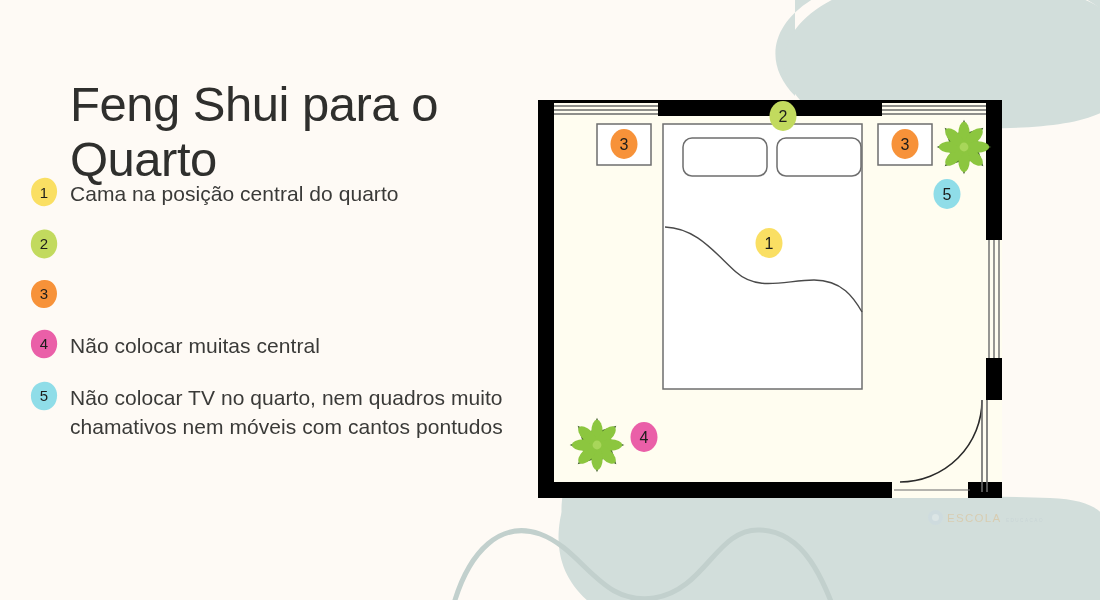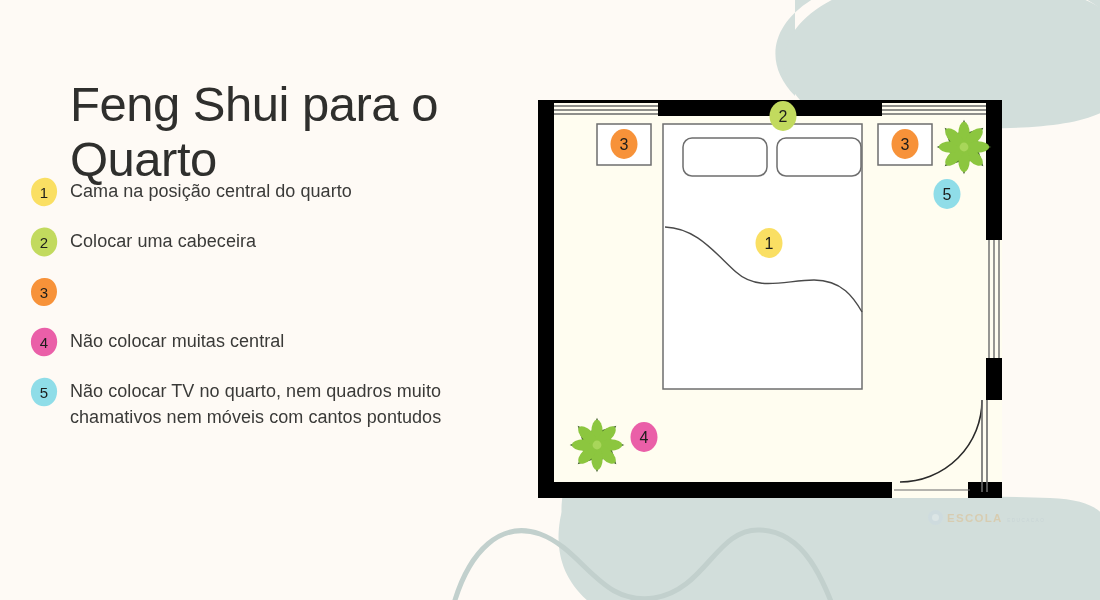--- a/index.html
+++ b/index.html
@@ -95,7 +95,7 @@
     font-family: "Liberation Sans", sans-serif;
   }
   .tip-text {
-    font-size: 18px;
+    font-size: 21px;
     line-height: 1.42;
     color: #3a3a38;
     padding-top: 3px;

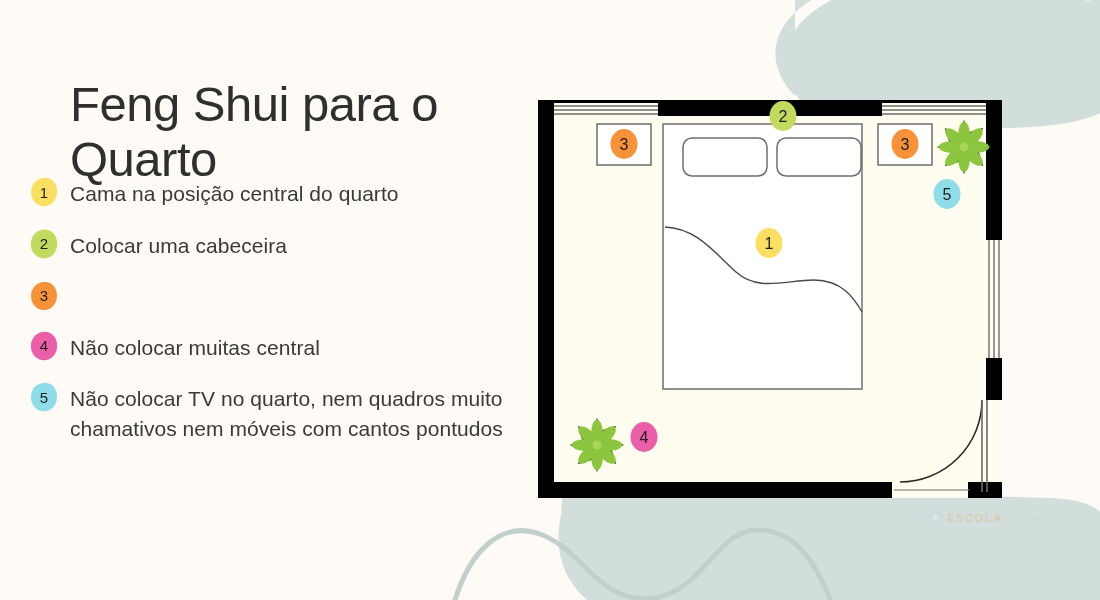--- a/index.html
+++ b/index.html
@@ -197,7 +197,6 @@
           </svg>
           <span class="num">2</span>
         </span>
-        <span class="tip-text">Colocar uma cabeceira</span>
       </li>
 
       <li class="tip-row">

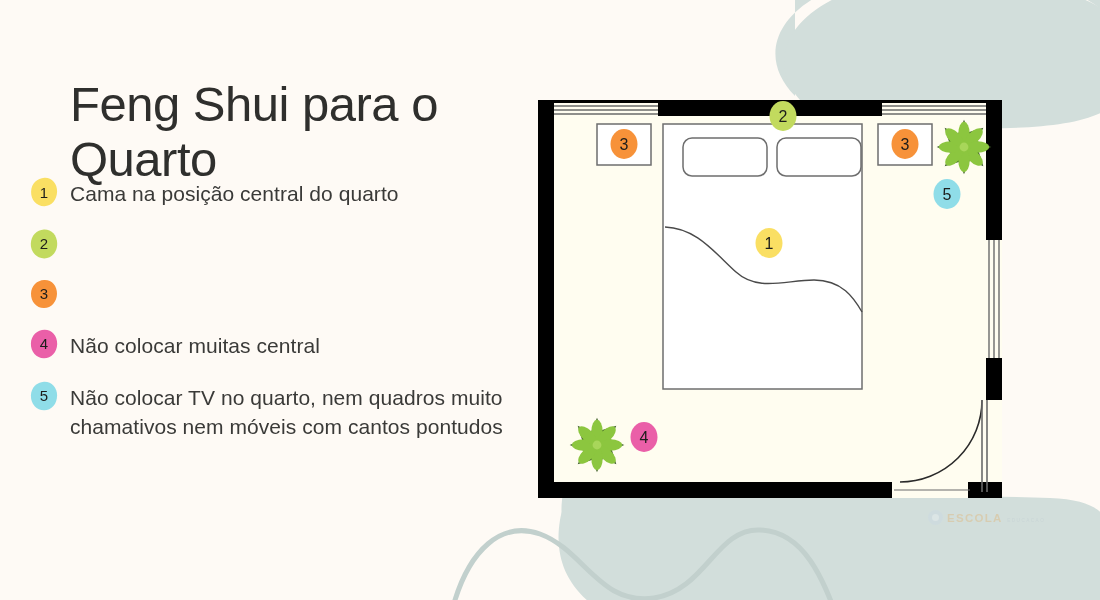--- a/index.html
+++ b/index.html
@@ -148,7 +148,7 @@
   }
   #brand-logo .logo-name {
     font-size: 11.5px;
-    font-weight: bold;
+    font-weight: normal;
     letter-spacing: 1.3px;
     color: #e0b578;
     line-height: 1;

